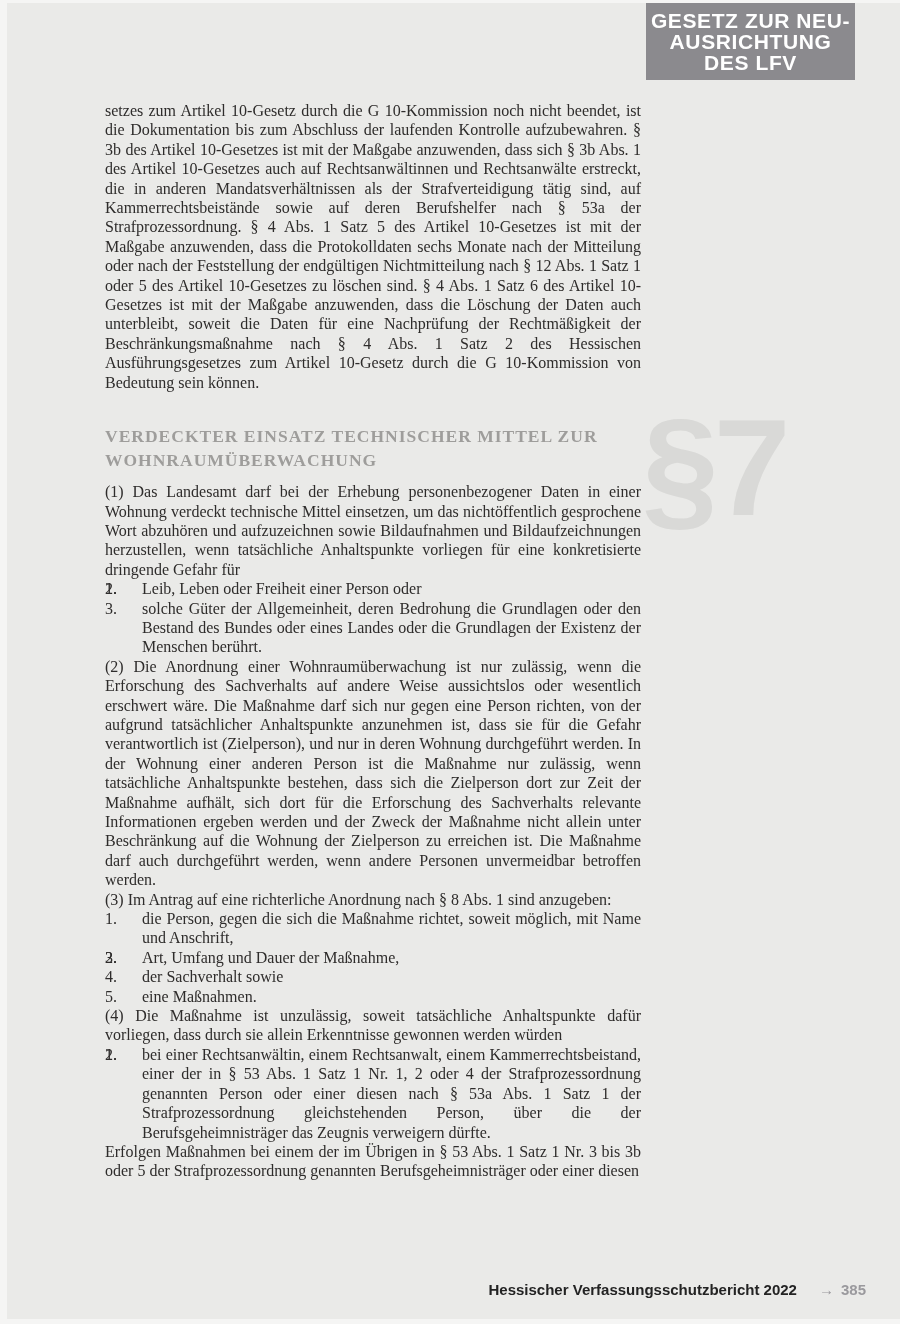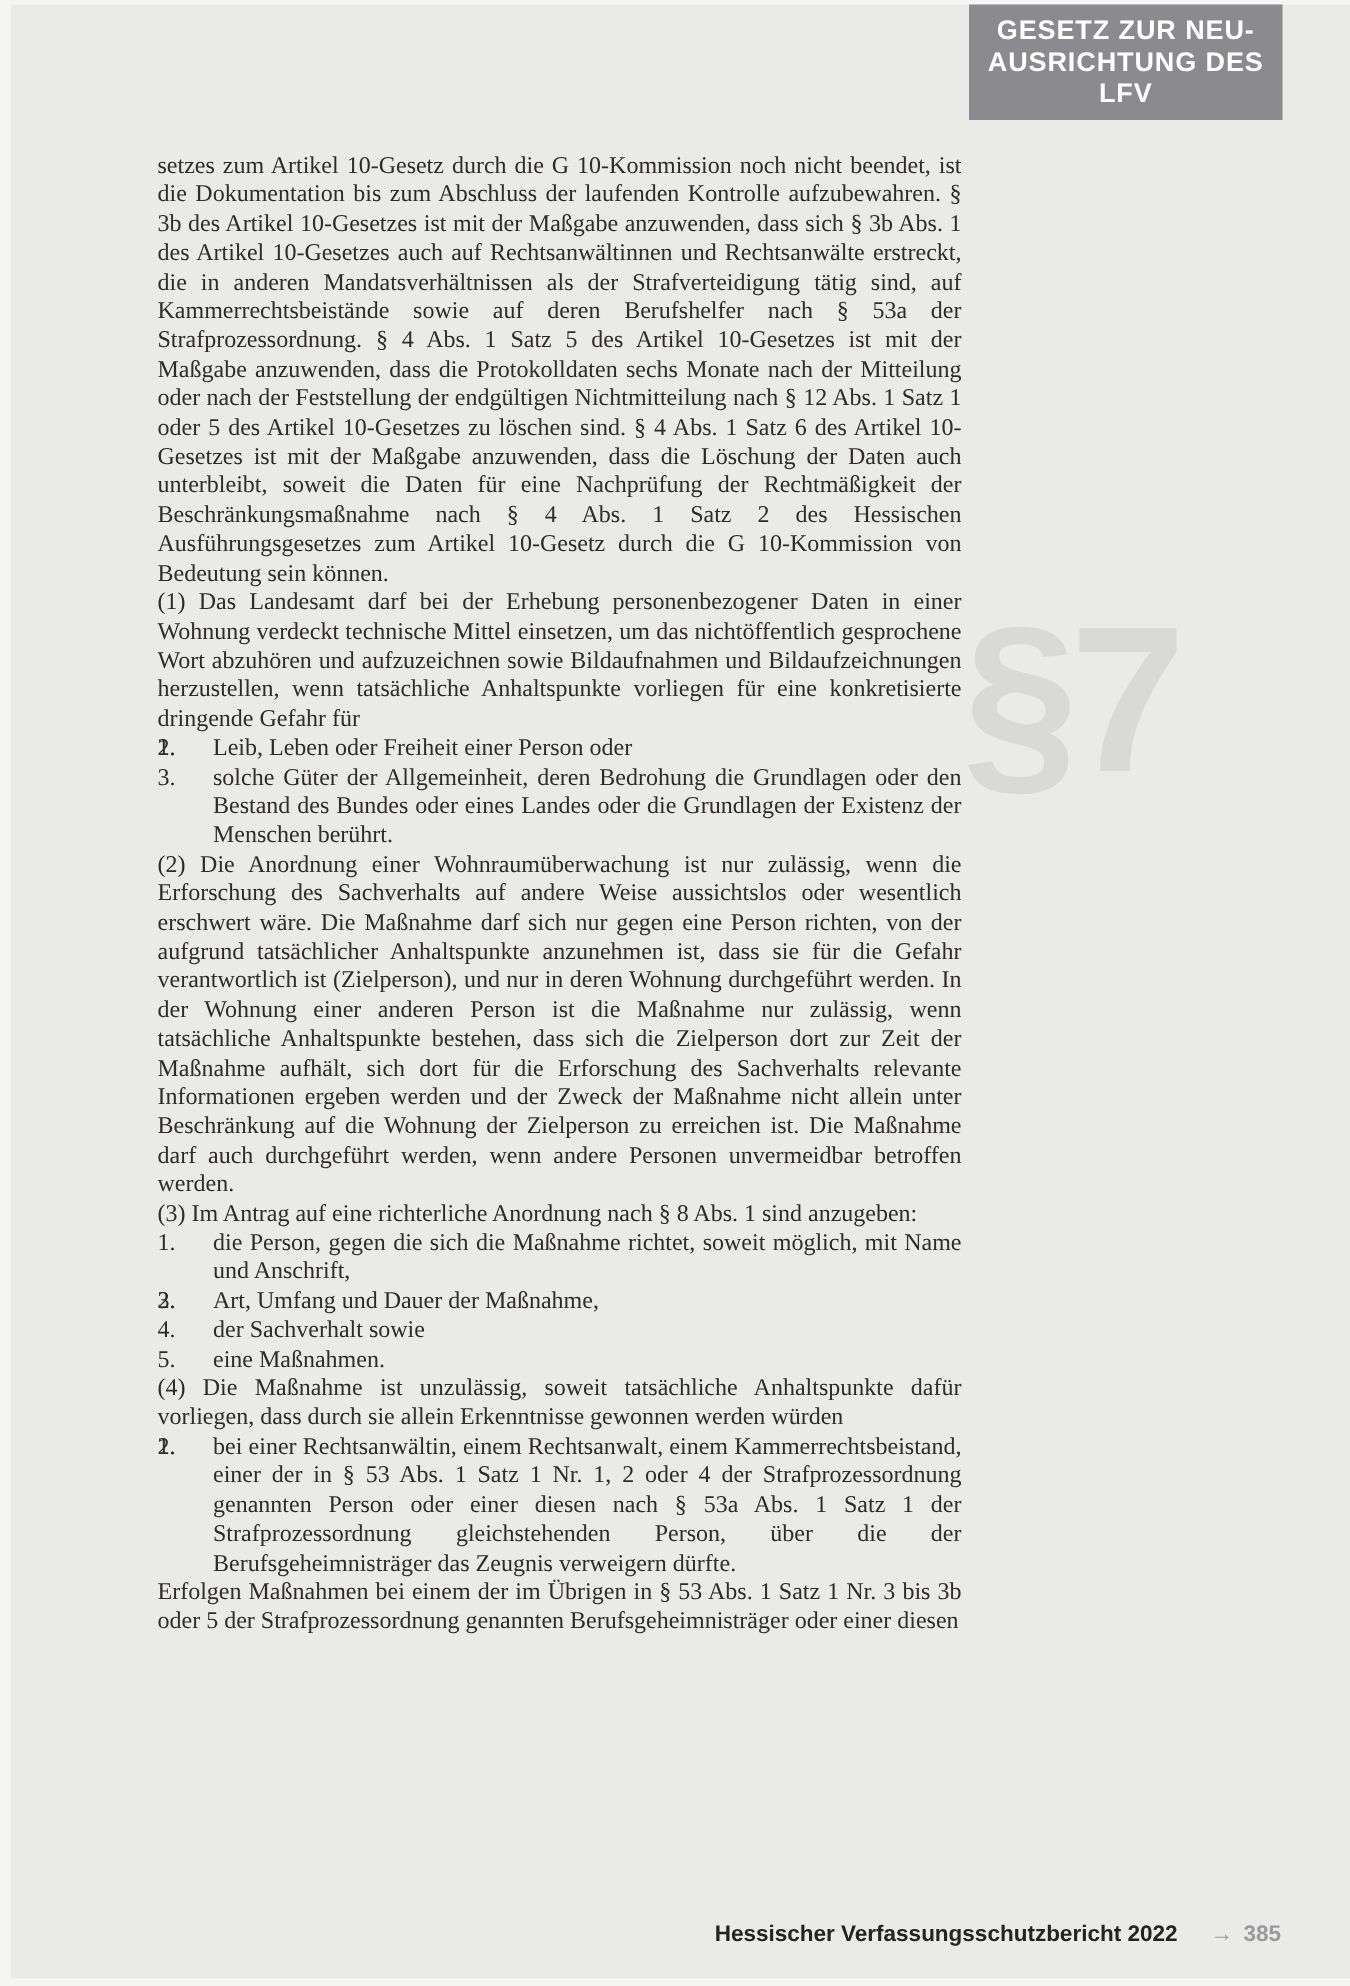--- a/index.html
+++ b/index.html
@@ -18,7 +18,7 @@
     position: absolute; left: 646px; top: 3px; width: 209px; height: 77px;
     background: #8b8a8e; color: #ffffff;
     font-family: "Liberation Sans", sans-serif; font-weight: bold;
-    font-size: 18px; line-height: 21px; letter-spacing: 0.6px;
+    font-size: 21px; line-height: 21px; letter-spacing: 0.6px;
     display: flex; flex-direction: column; align-items: center; justify-content: center;
     text-align: center;
   }

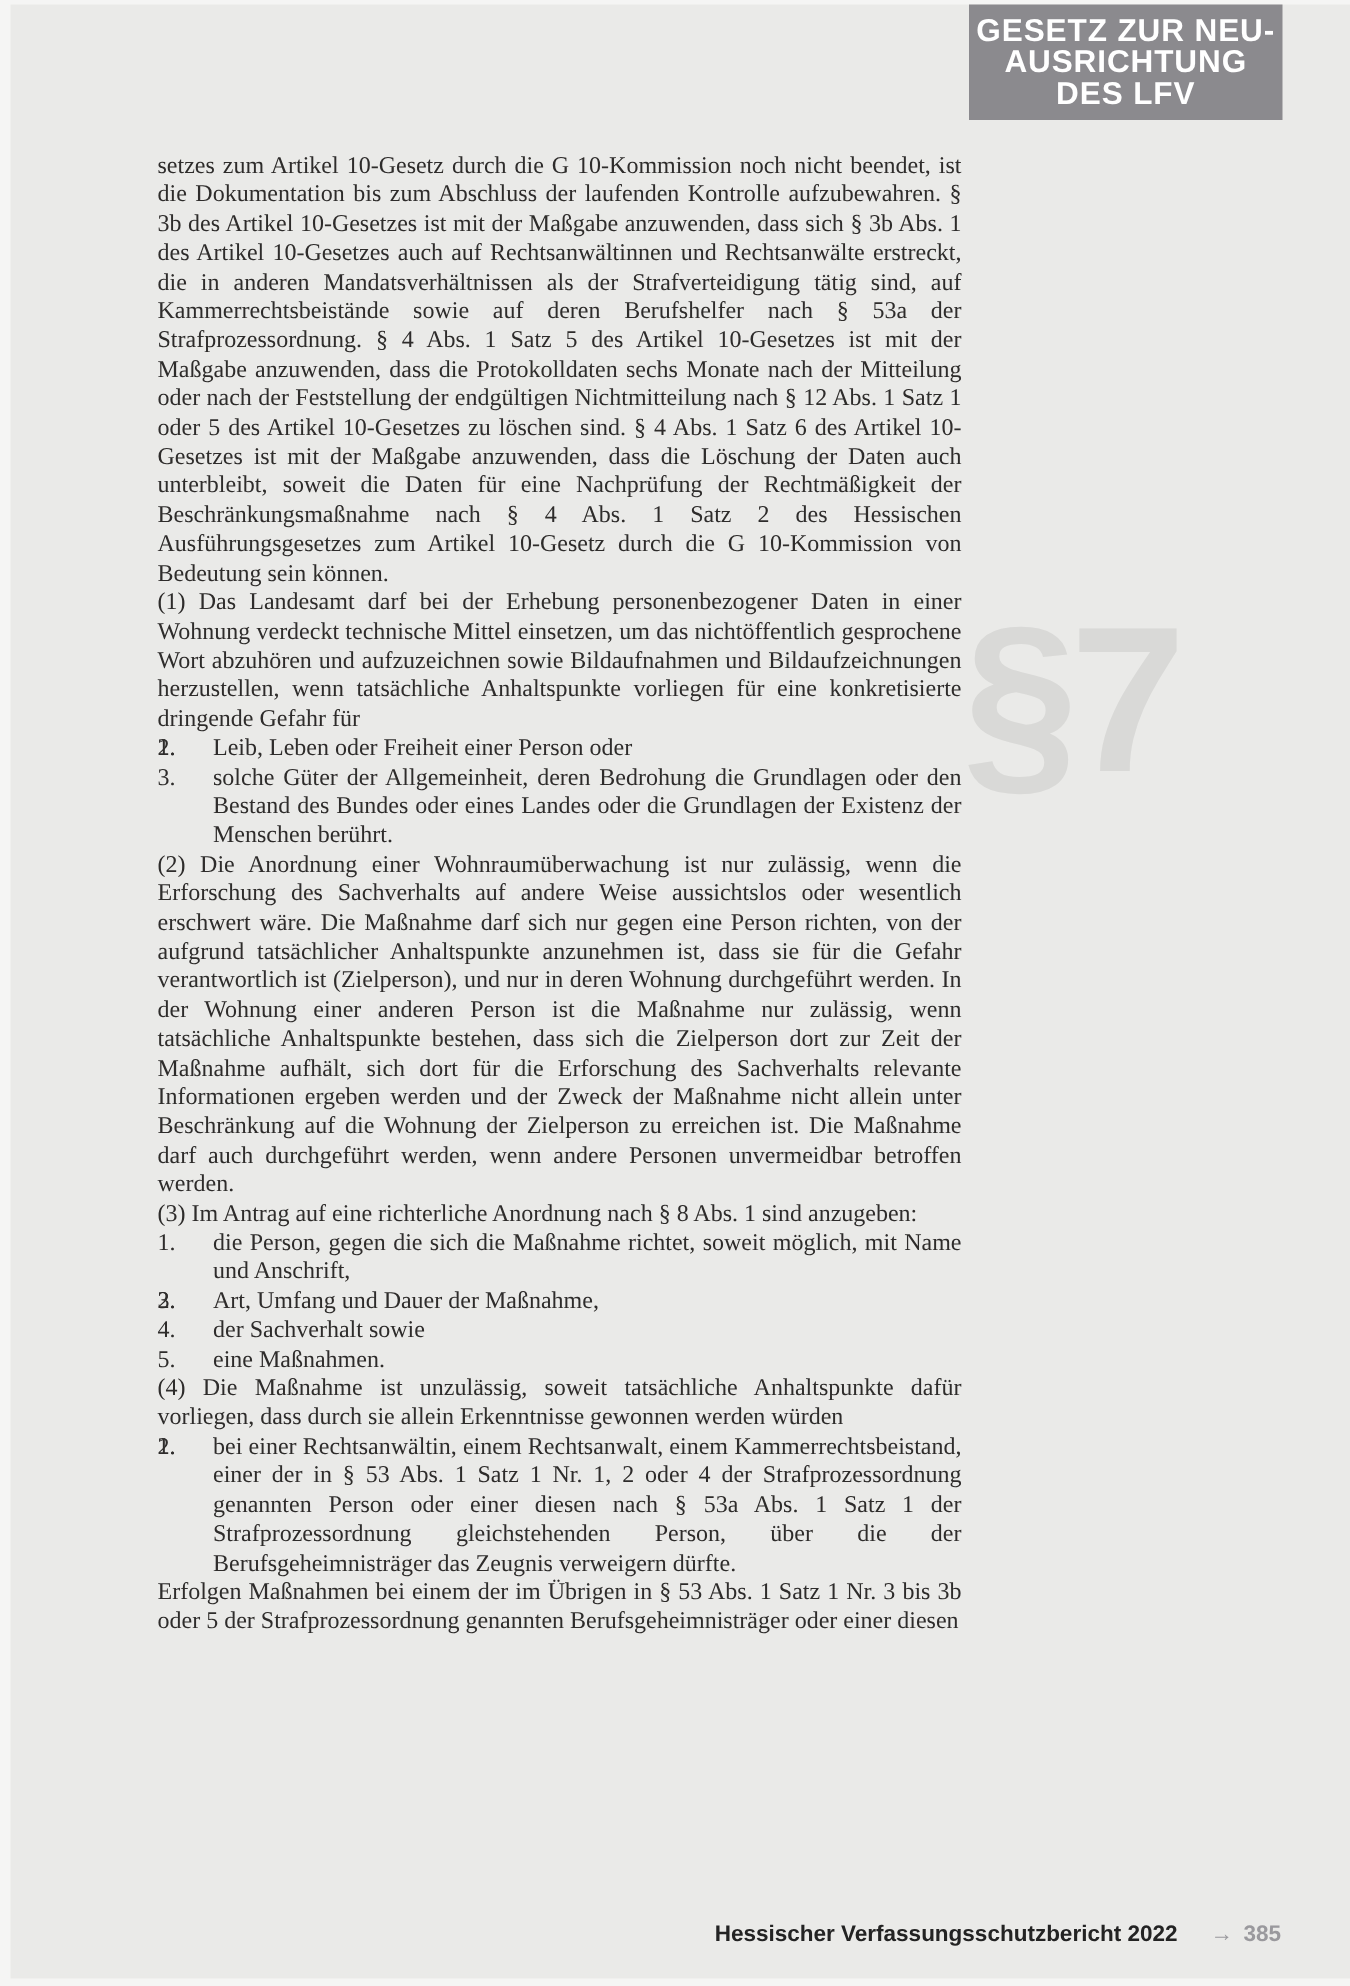--- a/index.html
+++ b/index.html
@@ -81,6 +81,7 @@
 
   <p>setzes zum Artikel 10-Gesetz durch die G 10-Kommission noch nicht beendet, ist die Dokumentation bis zum Abschluss der laufenden Kontrolle aufzubewahren. § 3b des Artikel 10-Gesetzes ist mit der Maßgabe anzuwenden, dass sich § 3b Abs. 1 des Artikel 10-Gesetzes auch auf Rechtsanwältinnen und Rechtsanwälte erstreckt, die in anderen Mandatsverhältnissen als der Strafverteidigung tätig sind, auf Kammerrechtsbeistände sowie auf deren Berufshelfer nach § 53a der Strafprozessordnung. § 4 Abs. 1 Satz 5 des Artikel 10-Gesetzes ist mit der Maßgabe anzuwenden, dass die Protokolldaten sechs Monate nach der Mitteilung oder nach der Feststellung der endgültigen Nichtmitteilung nach § 12 Abs. 1 Satz 1 oder 5 des Artikel 10-Gesetzes zu löschen sind. § 4 Abs. 1 Satz 6 des Artikel 10-Gesetzes ist mit der Maßgabe anzuwenden, dass die Löschung der Daten auch unterbleibt, soweit die Daten für eine Nachprüfung der Rechtmäßigkeit der Beschränkungsmaßnahme nach § 4 Abs. 1 Satz 2 des Hessischen Ausführungsgesetzes zum Artikel 10-Gesetz durch die G 10-Kommission von Bedeutung sein können.</p>
 
+  <h2 class="section-heading">VERDECKTER EINSATZ TECHNISCHER MITTEL ZUR WOHNRAUMÜBERWACHUNG</h2>
 
   <p>(1) Das Landesamt darf bei der Erhebung personenbezogener Daten in einer Wohnung verdeckt technische Mittel einsetzen, um das nichtöffentlich gesprochene Wort abzuhören und aufzuzeichnen sowie Bildaufnahmen und Bildaufzeichnungen herzustellen, wenn tatsächliche Anhaltspunkte vorliegen für eine konkretisierte dringende Gefahr für</p>
 

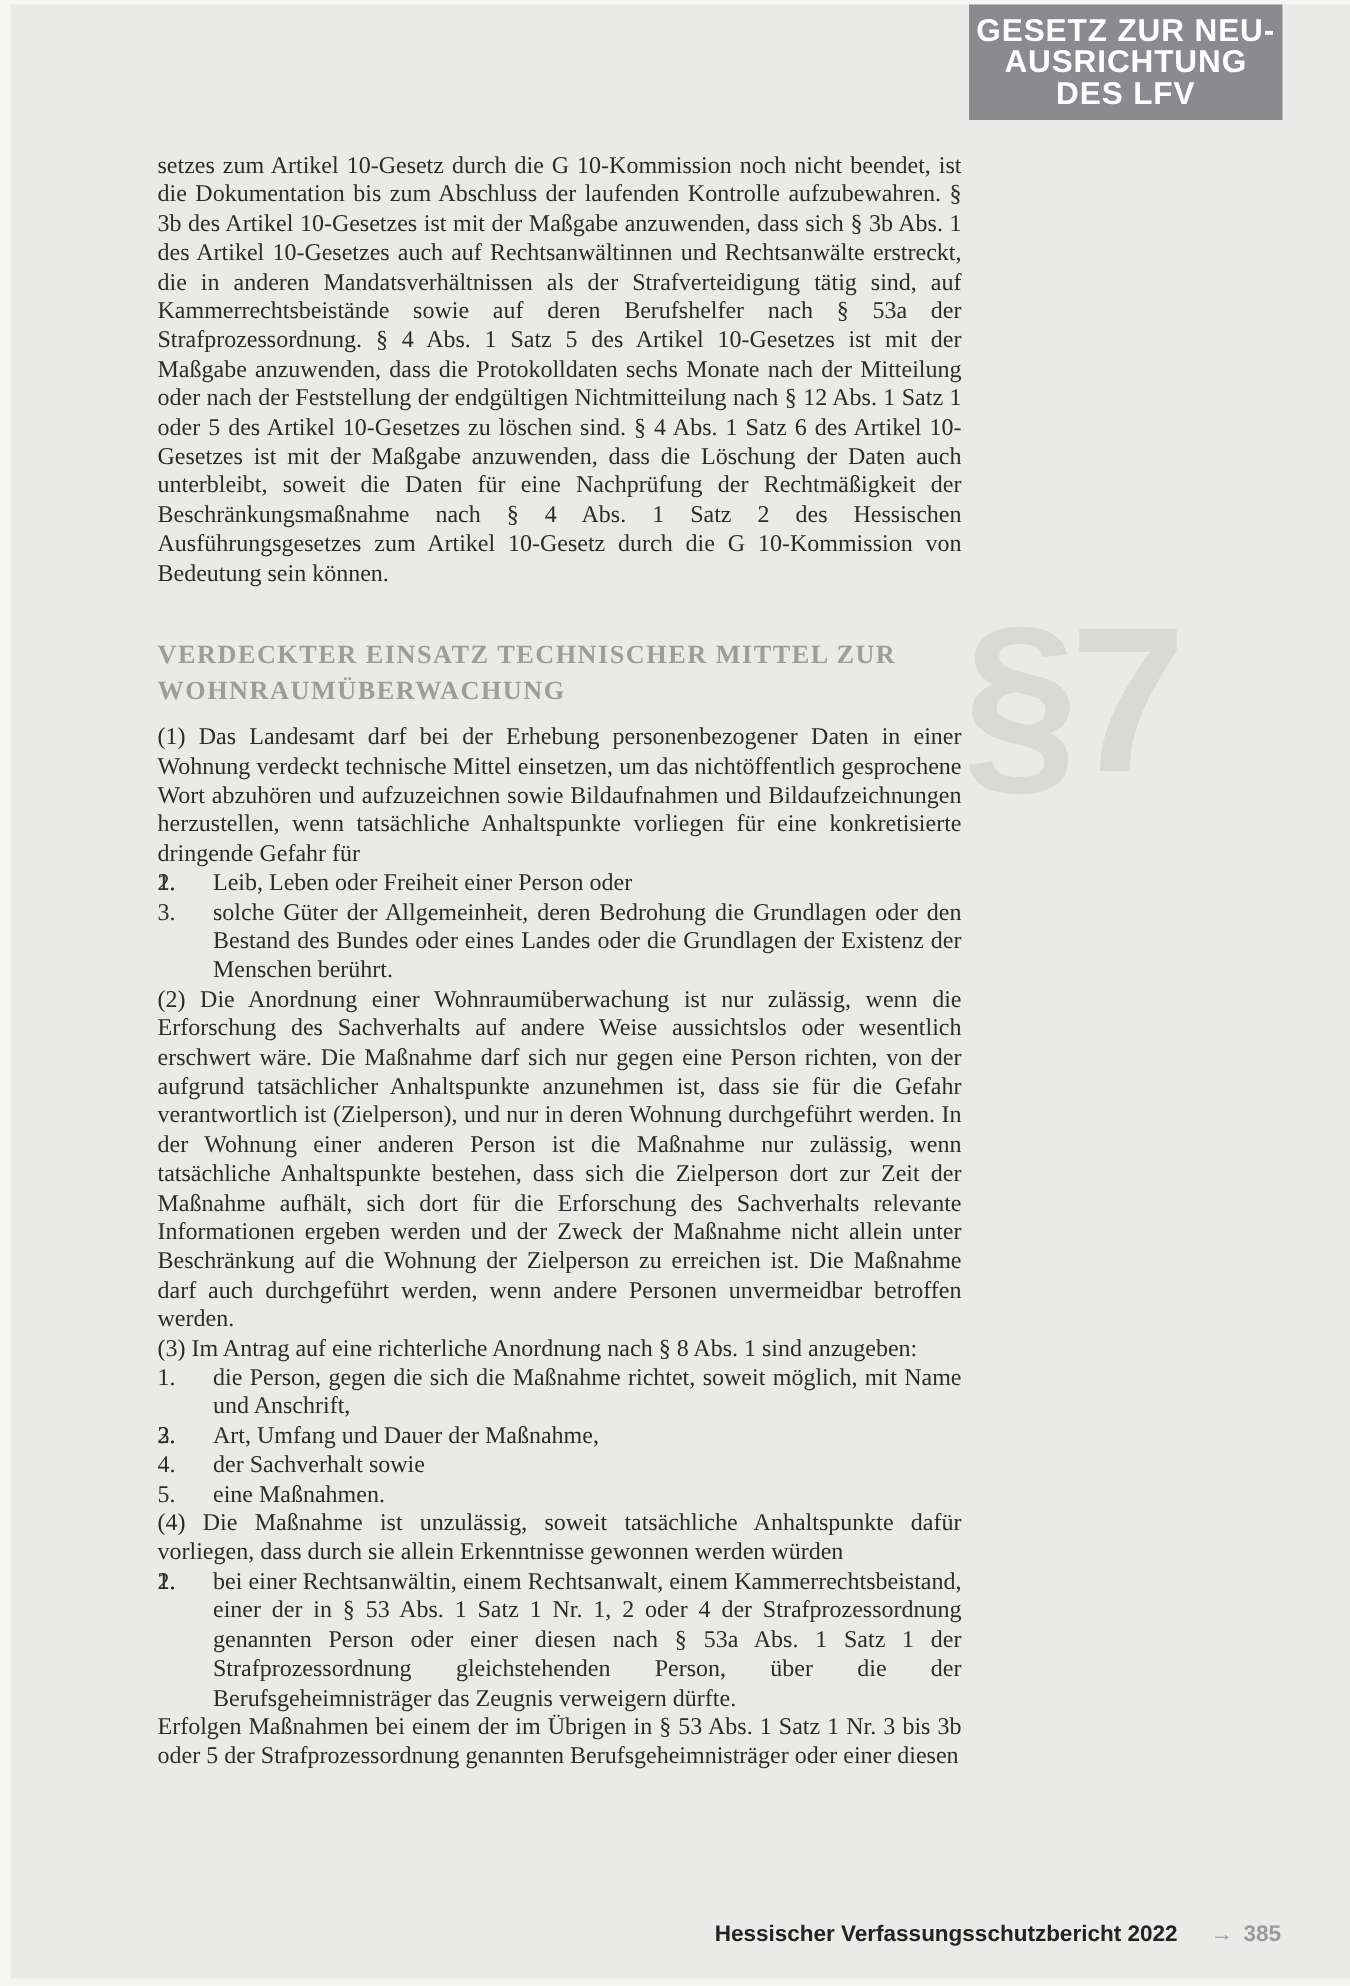--- a/index.html
+++ b/index.html
@@ -55,7 +55,7 @@
   .mt22 { margin-top: 22px; }
 
   .footer {
-    position: absolute; right: 46px; bottom: 26px;
+    position: absolute; right: 34px; bottom: 26px;
     font-family: "Liberation Sans", sans-serif; font-weight: bold;
     font-size: 15px; color: #232323;
     display: flex; align-items: center;

